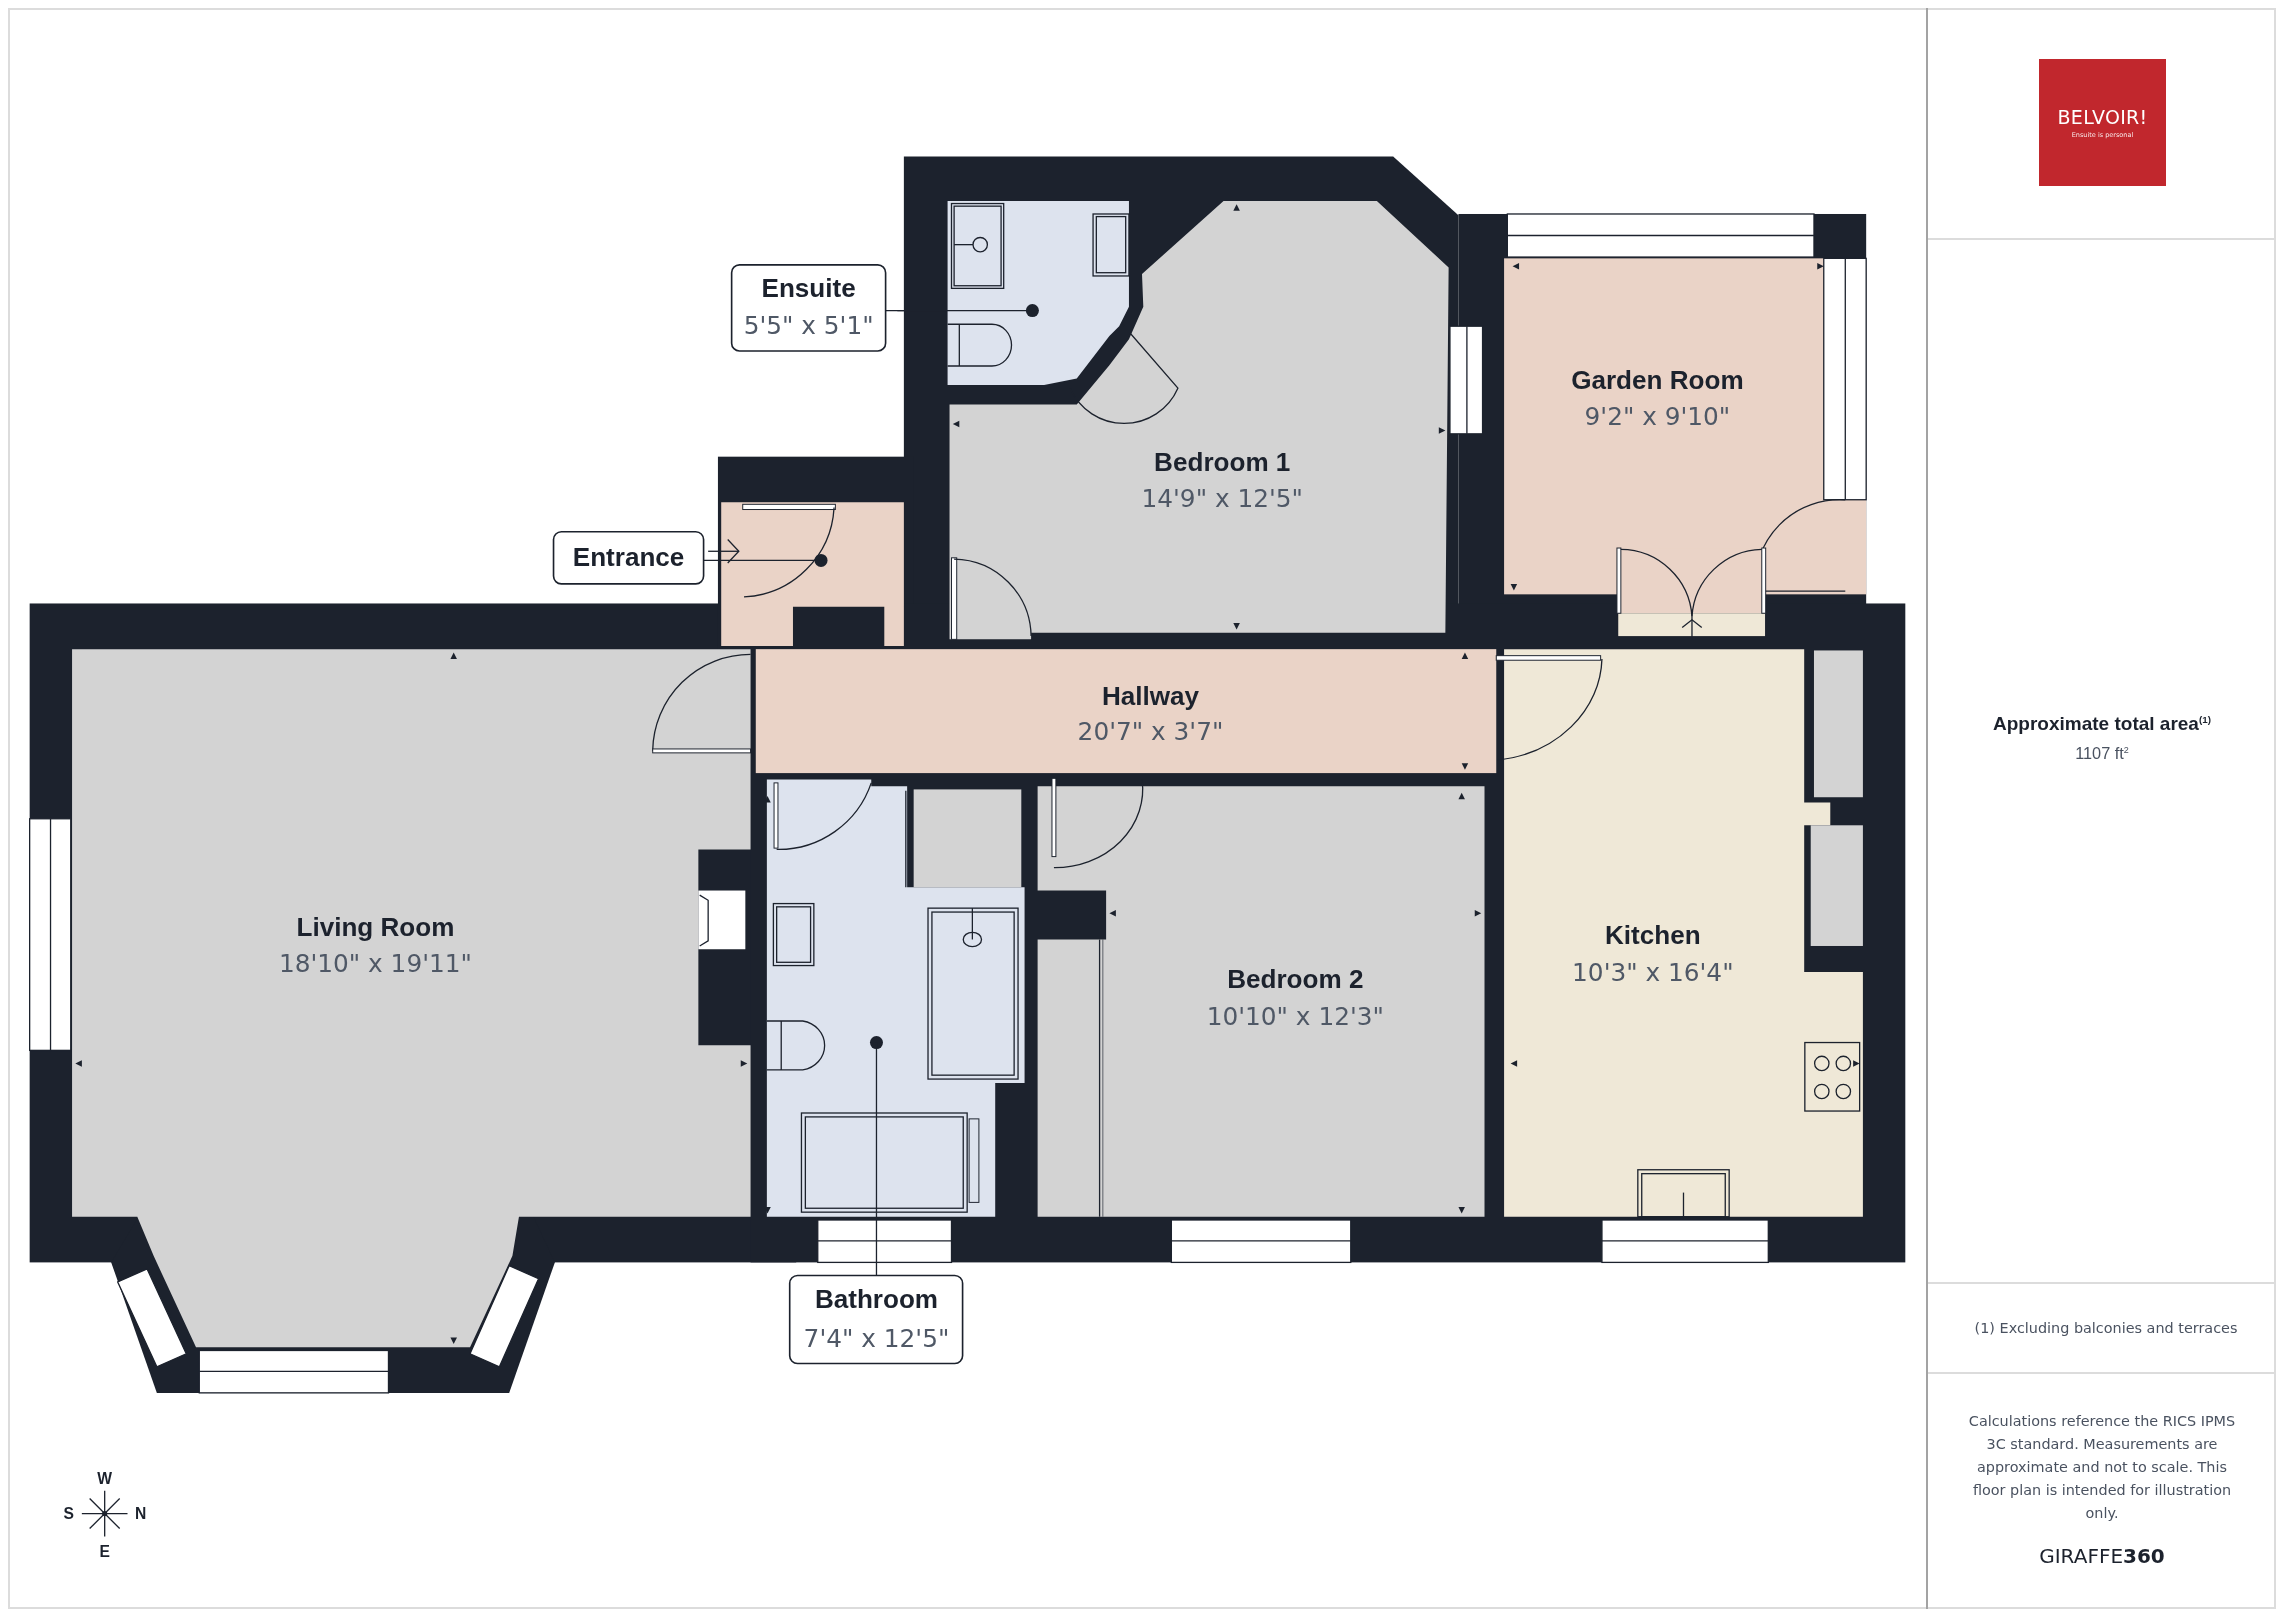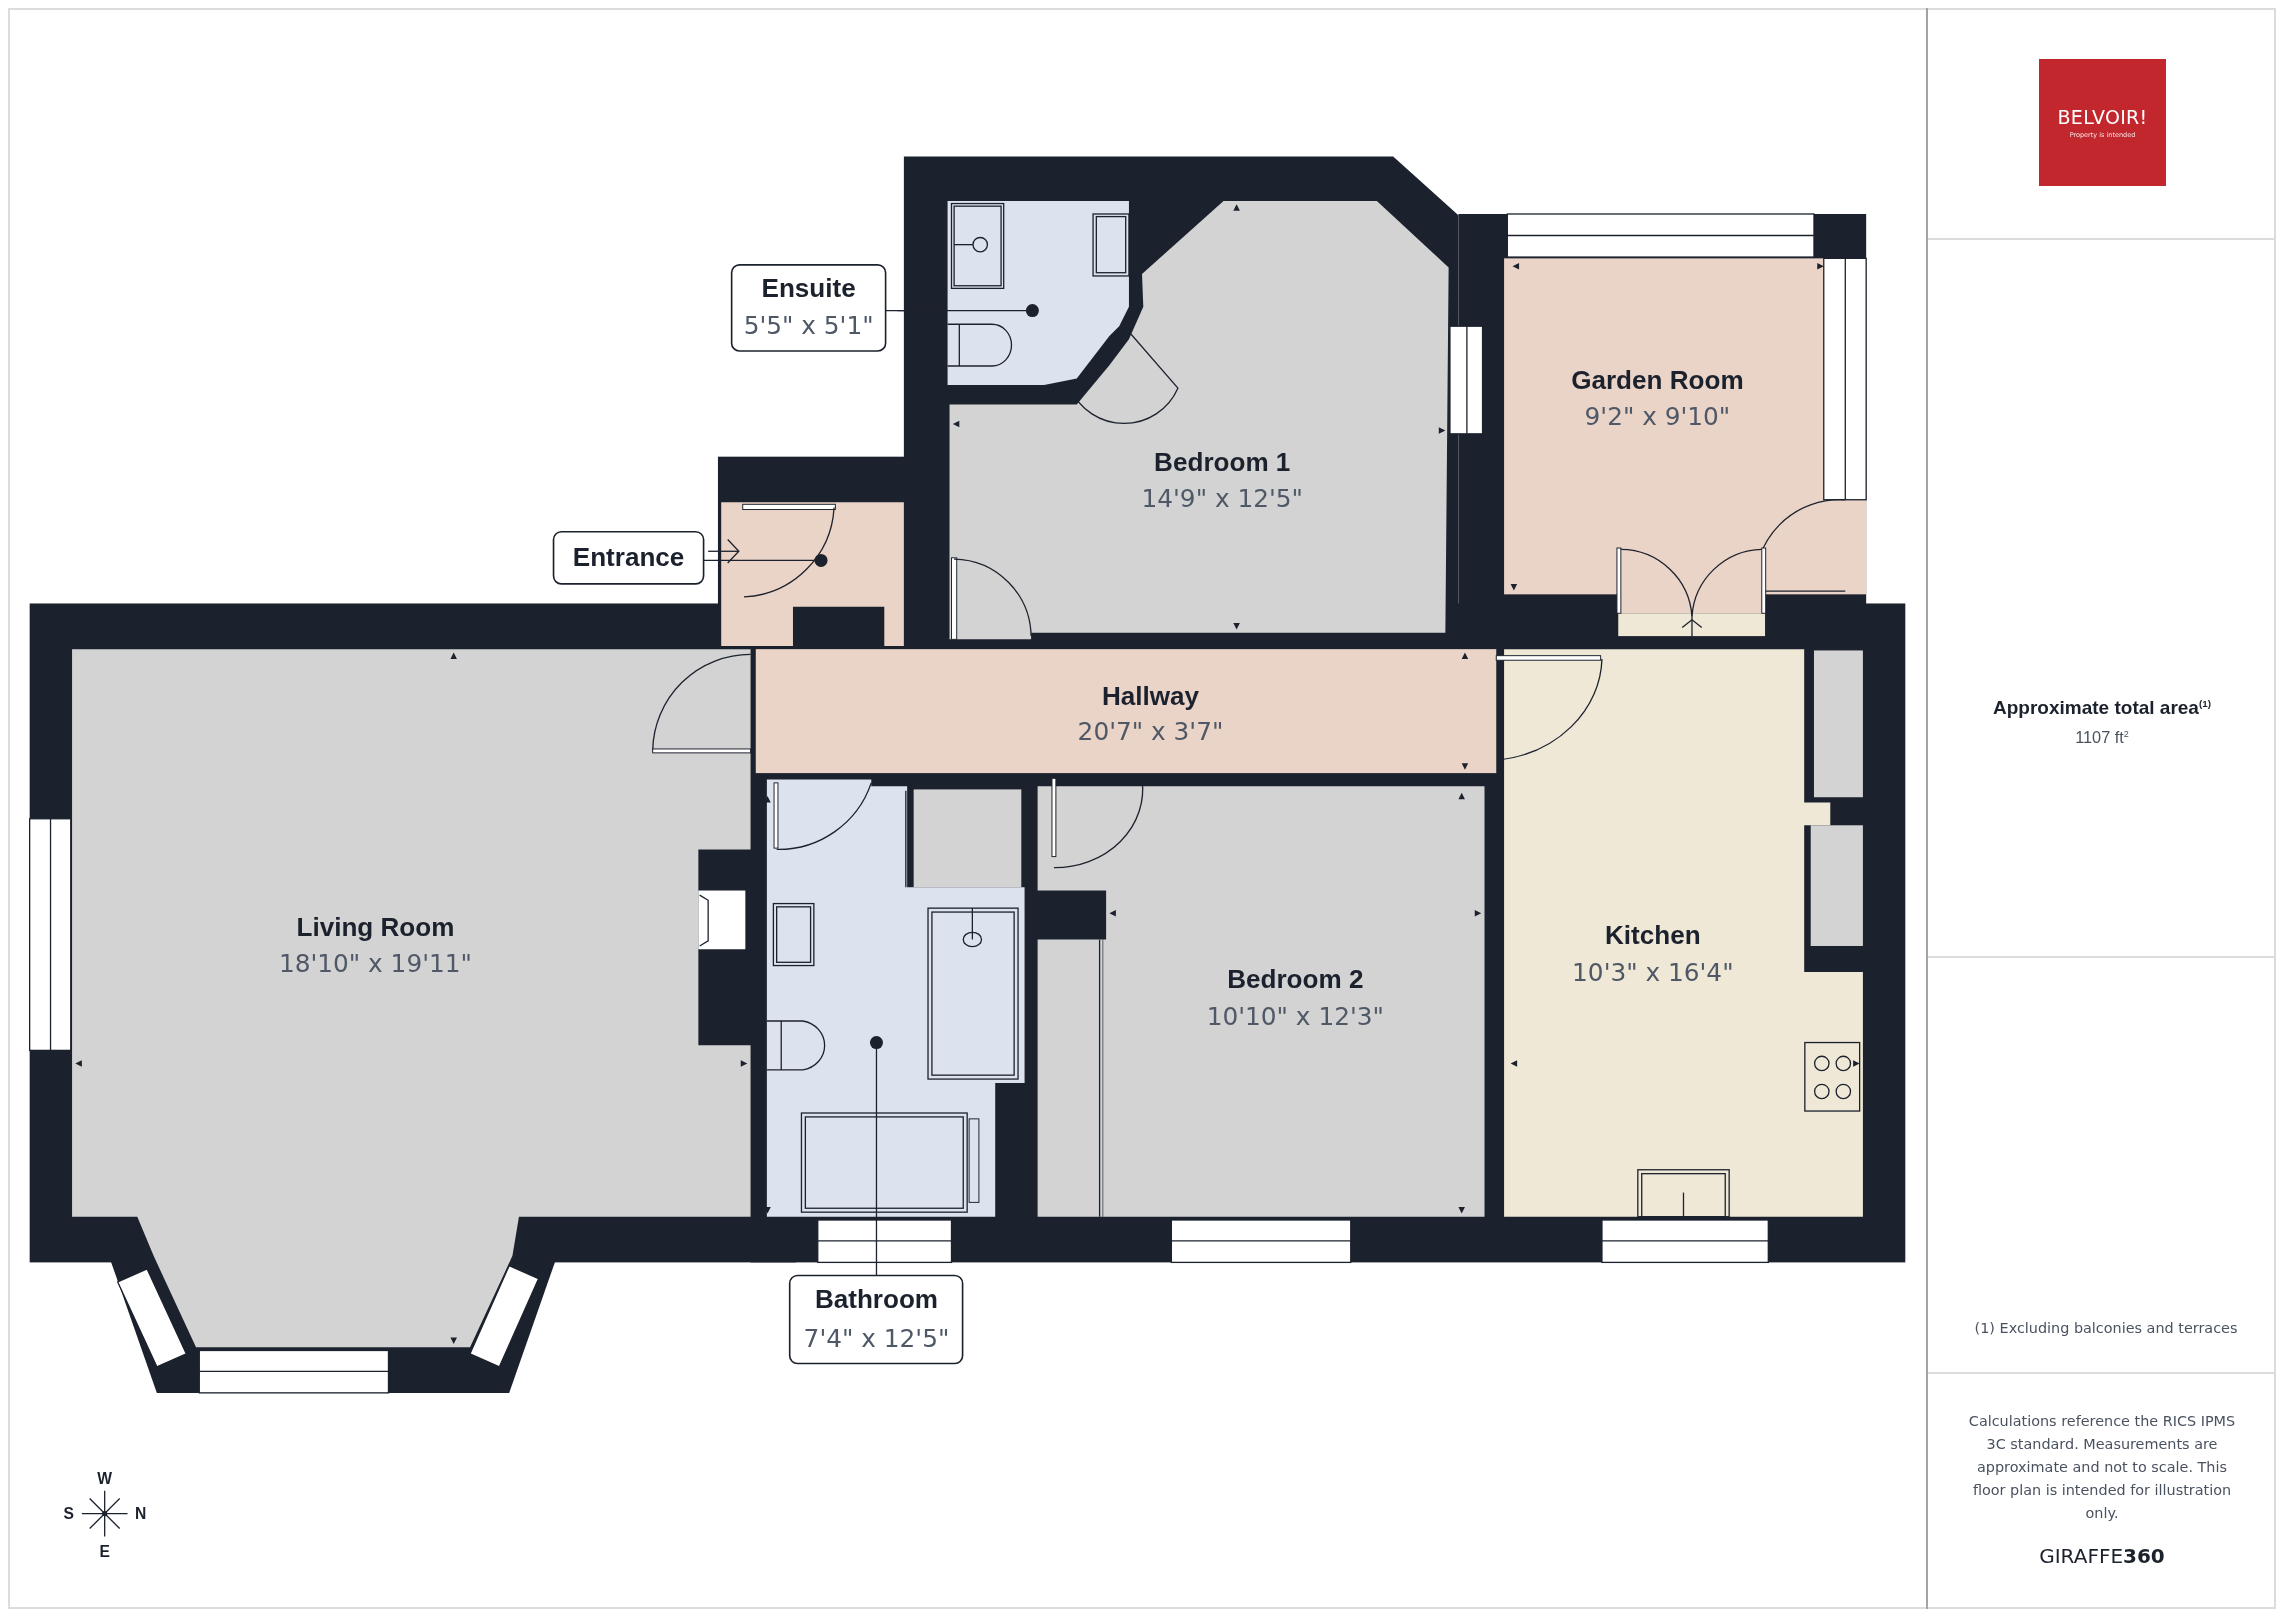--- a/index.html
+++ b/index.html
@@ -255,7 +255,7 @@
   <div class="side-sec" style="top:0; height:232px;">
     <div class="logo">
       <div class="logo-name">BELVOIR!</div>
-      <div class="logo-tag">Property is intended</div>
+      <div class="logo-tag">Ensuite is personal</div>
     </div>
   </div>
   <div class="side-sec" style="top:216px; height:734px; border-bottom:2px solid #dcdcdc;">

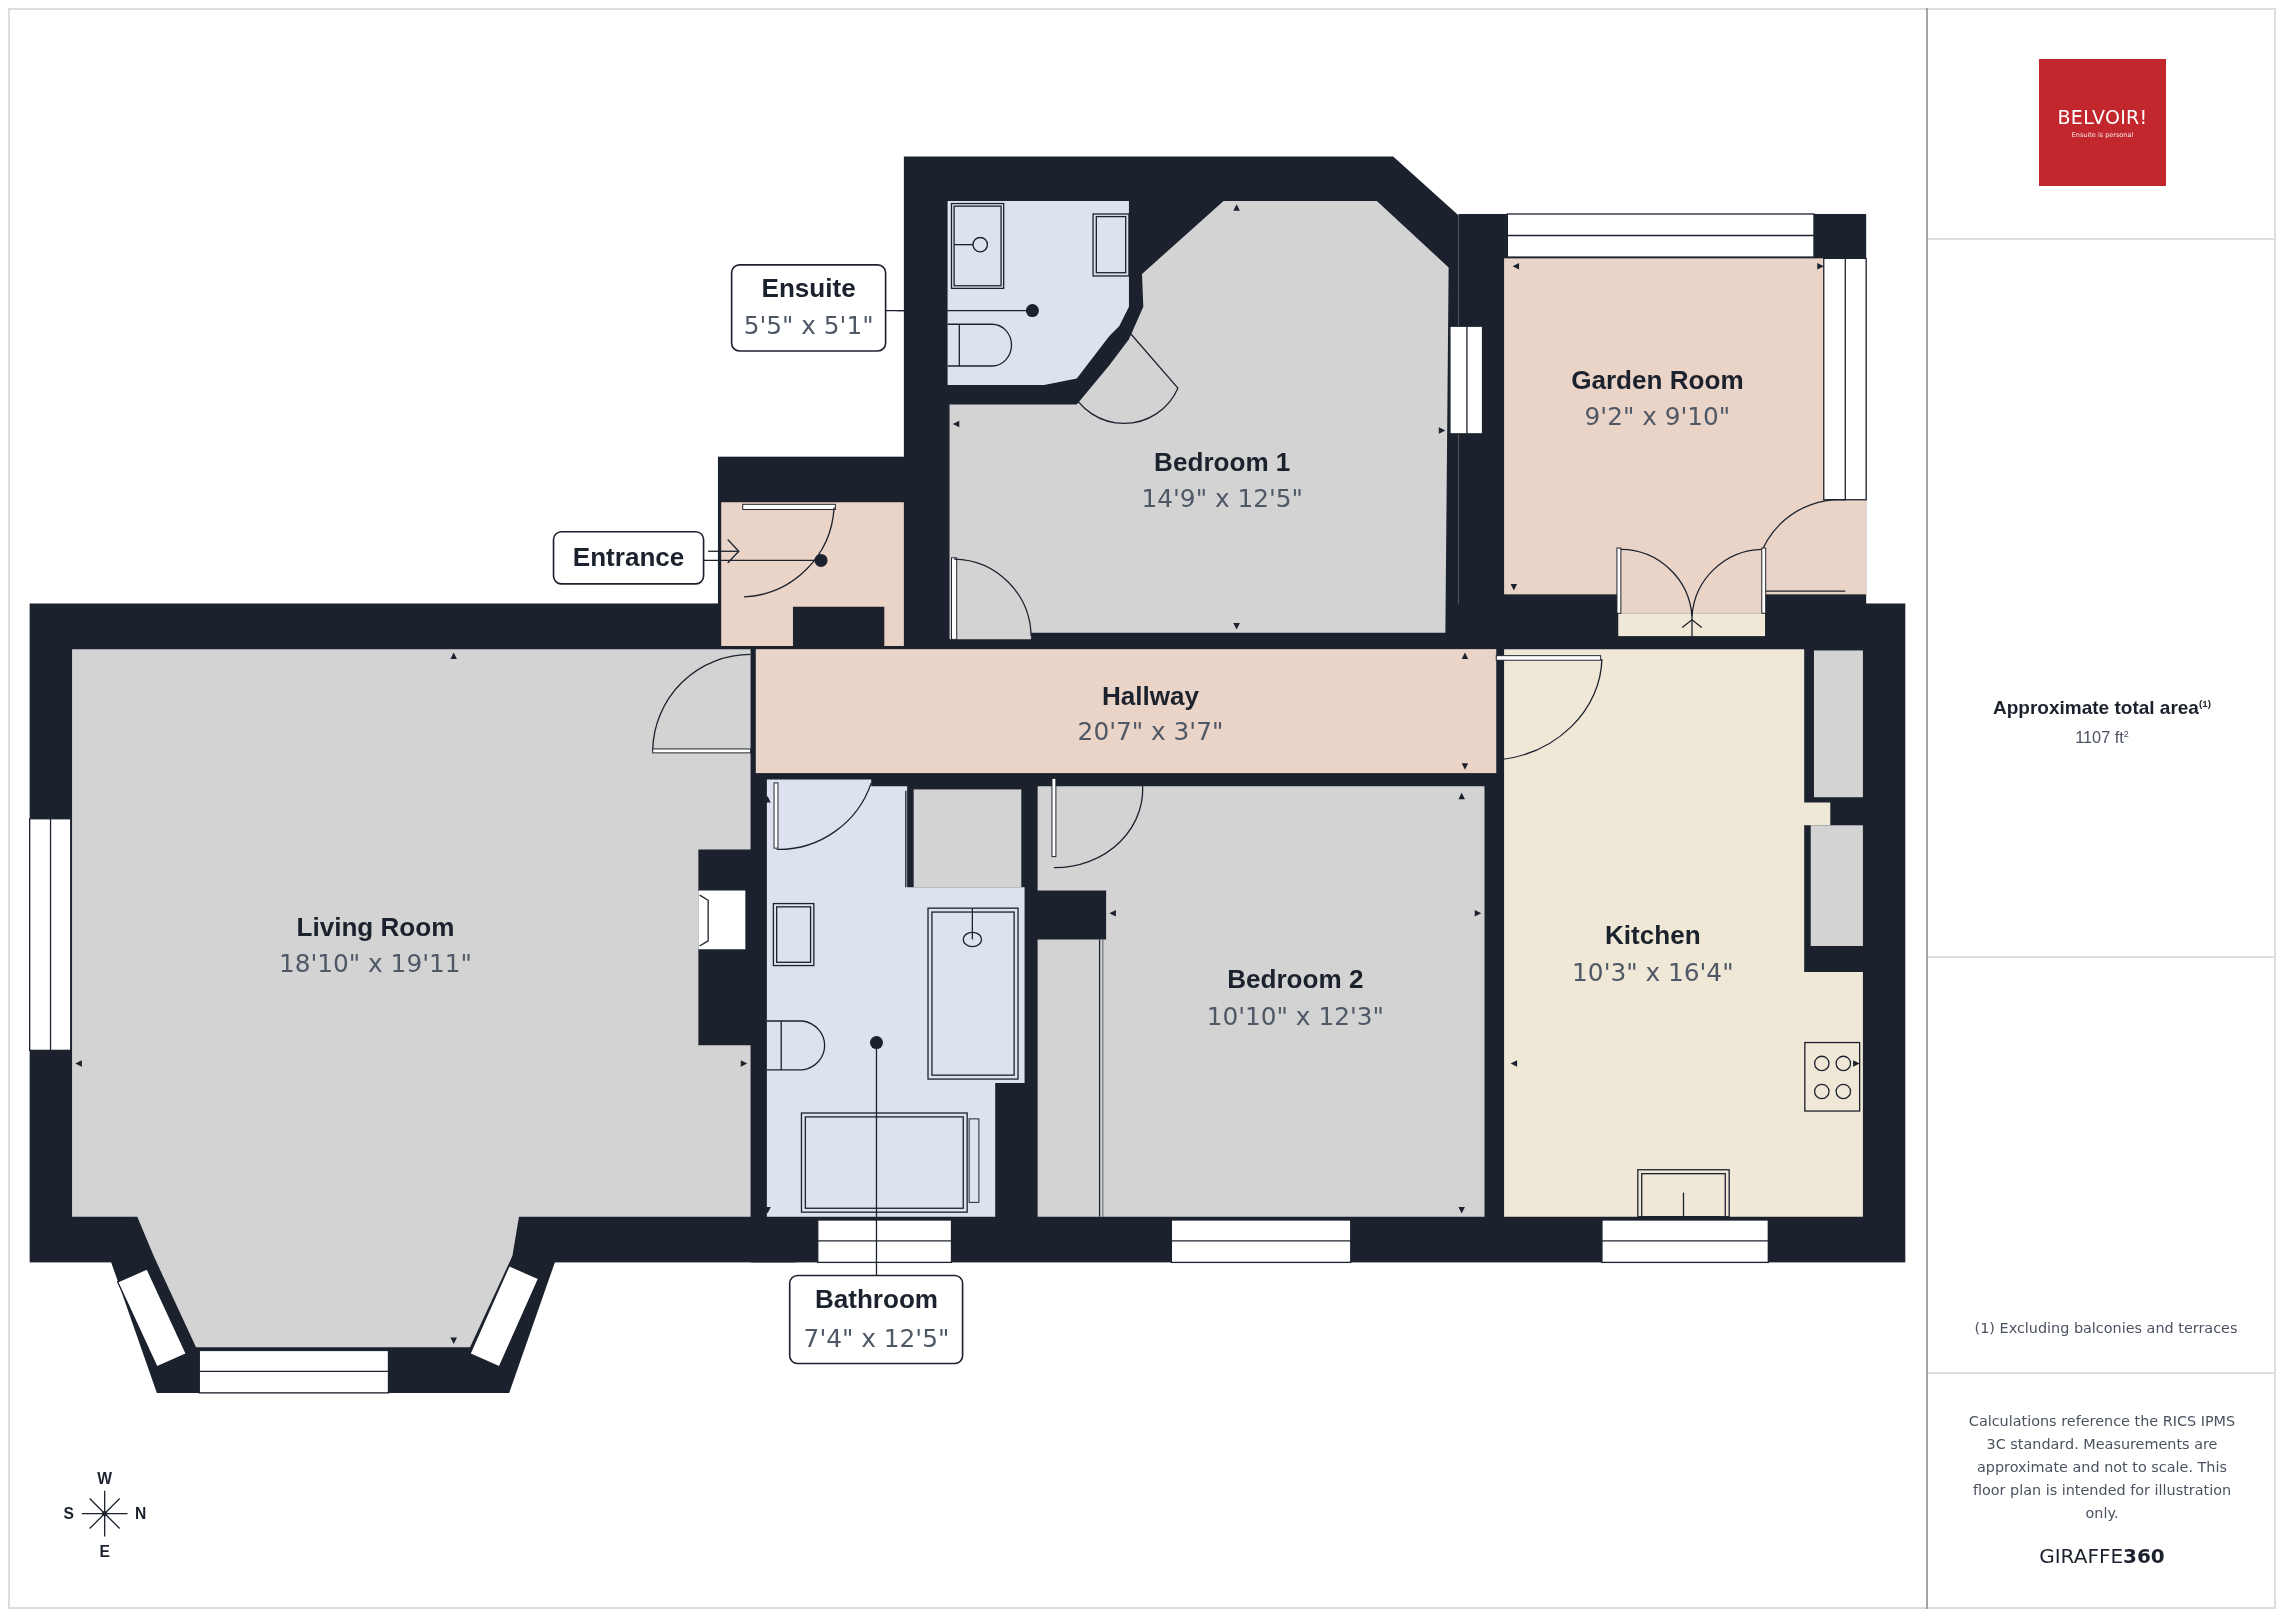--- a/index.html
+++ b/index.html
@@ -258,7 +258,7 @@
       <div class="logo-tag">Ensuite is personal</div>
     </div>
   </div>
-  <div class="side-sec" style="top:216px; height:734px; border-bottom:2px solid #dcdcdc;">
+  <div class="side-sec" style="top:232px; height:1044px; border-bottom:2px solid #dcdcdc;">
     <div style="margin-top:473px;">
       <div class="area-title"><span>Approximate total area</span><sup>(1)</sup></div>
       <div class="area-val"><span>1107 ft</span><sup>2</sup></div>

